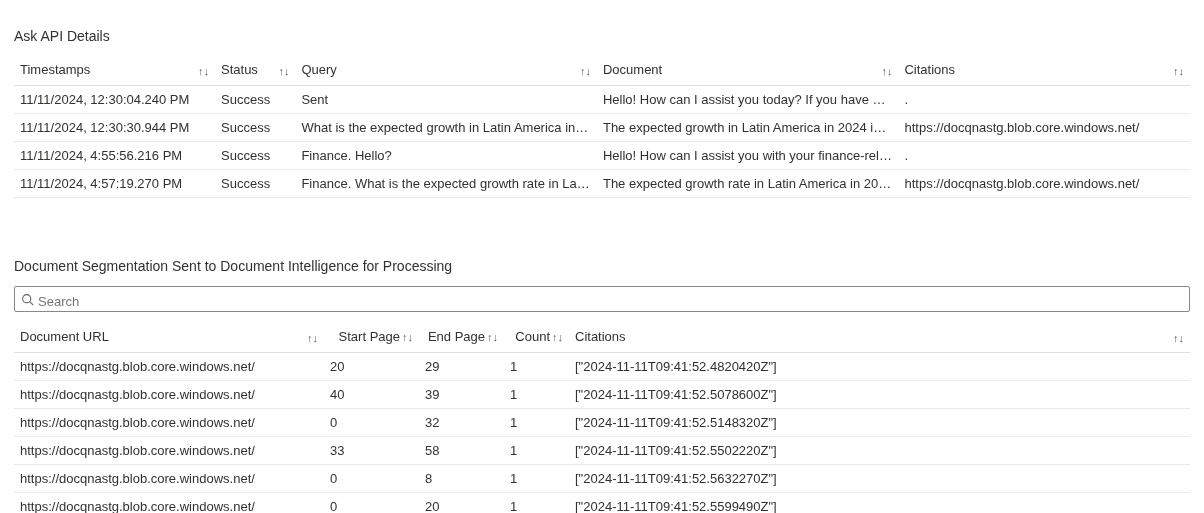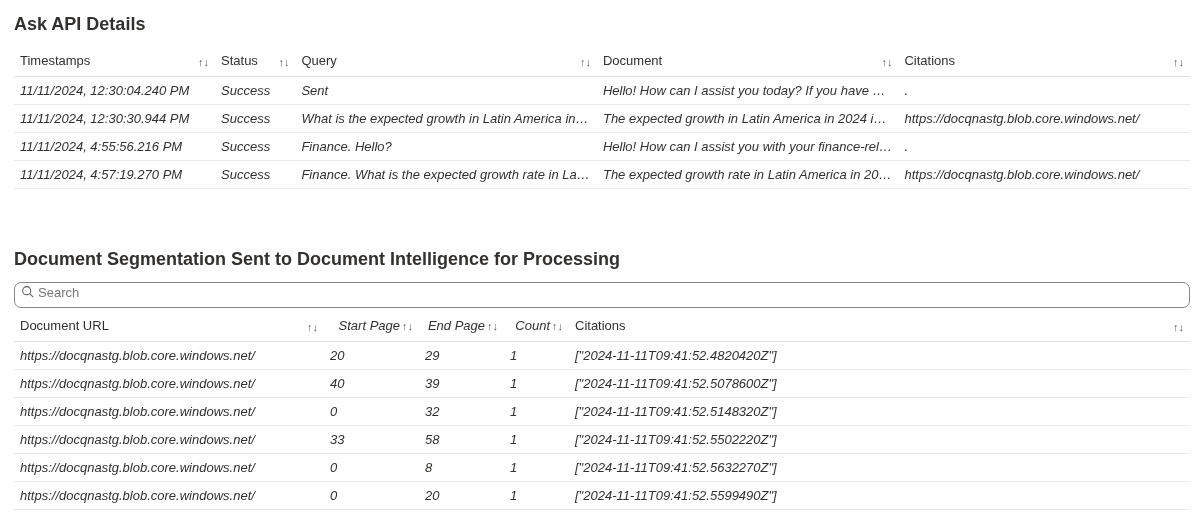--- a/index.html
+++ b/index.html
@@ -12,11 +12,11 @@
   width: 1204px;
 }
 .section-title {
-  font-size: 18px;
-  font-weight: 700;
+  font-size: 14px;
+  font-weight: 400;
   color: #323130;
   margin-bottom: 12px;
-  margin-top: 4px;
+  margin-top: 18px;
 }
 .section-gap {
   margin-top: 60px;

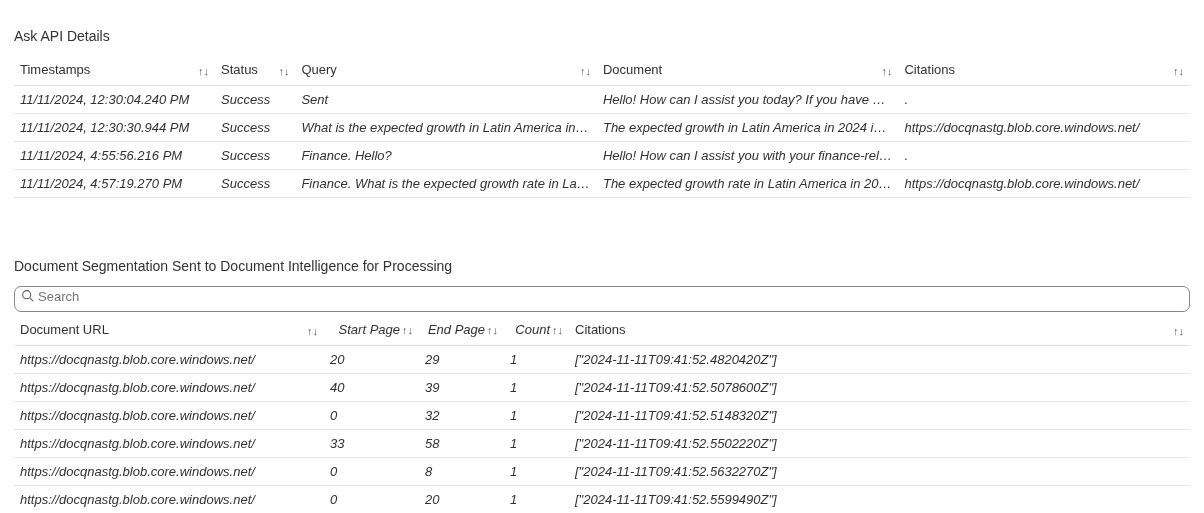--- a/index.html
+++ b/index.html
@@ -53,7 +53,6 @@
   white-space: nowrap;
   overflow: hidden;
   text-overflow: ellipsis;
-  font-style: italic;
 }
 .num {
   padding-right: 14px;

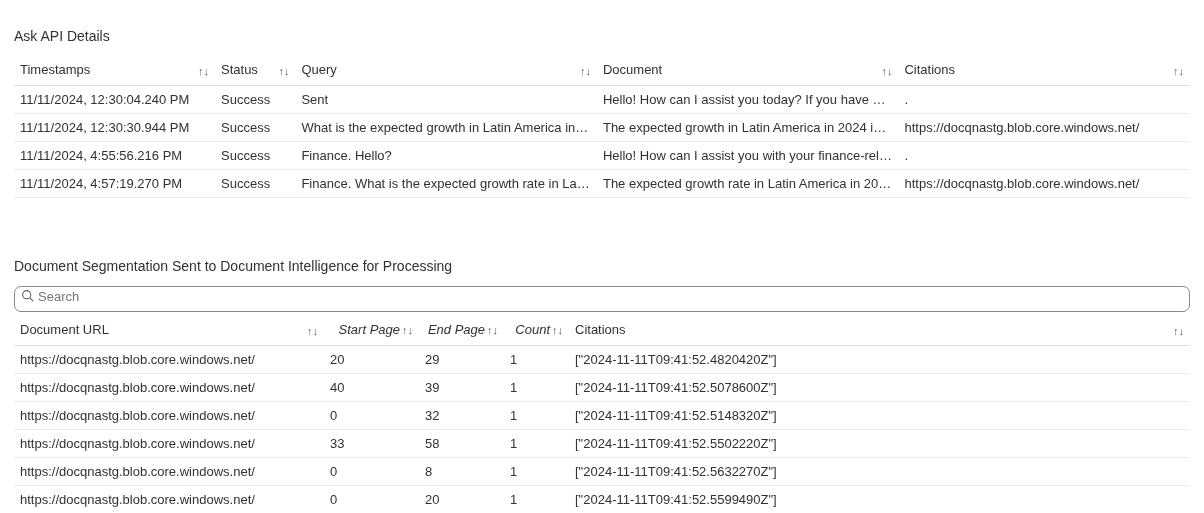--- a/index.html
+++ b/index.html
@@ -59,11 +59,11 @@
 }
 .search-wrap {
   display: flex;
-  align-items: flex-start;
+  align-items: flex-end;
   border: 1px solid #8a8886;
-  border-radius: 7px;
+  border-radius: 2px;
   padding: 2px 6px;
-  margin-bottom: 4px;
+  margin-bottom: 11px;
   height: 26px;
 }
 .search-wrap .icon {

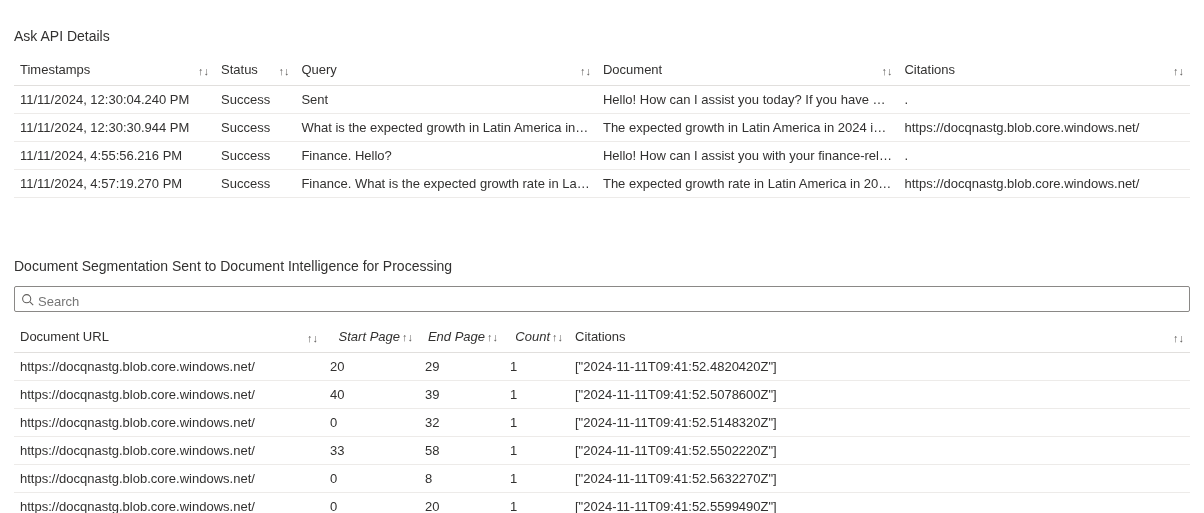--- a/index.html
+++ b/index.html
@@ -81,7 +81,6 @@
 }
 thead th.num-head {
   text-align: right;
-  font-style: italic;
 }
 thead th.num-head .sort-icon {
   position: static;

